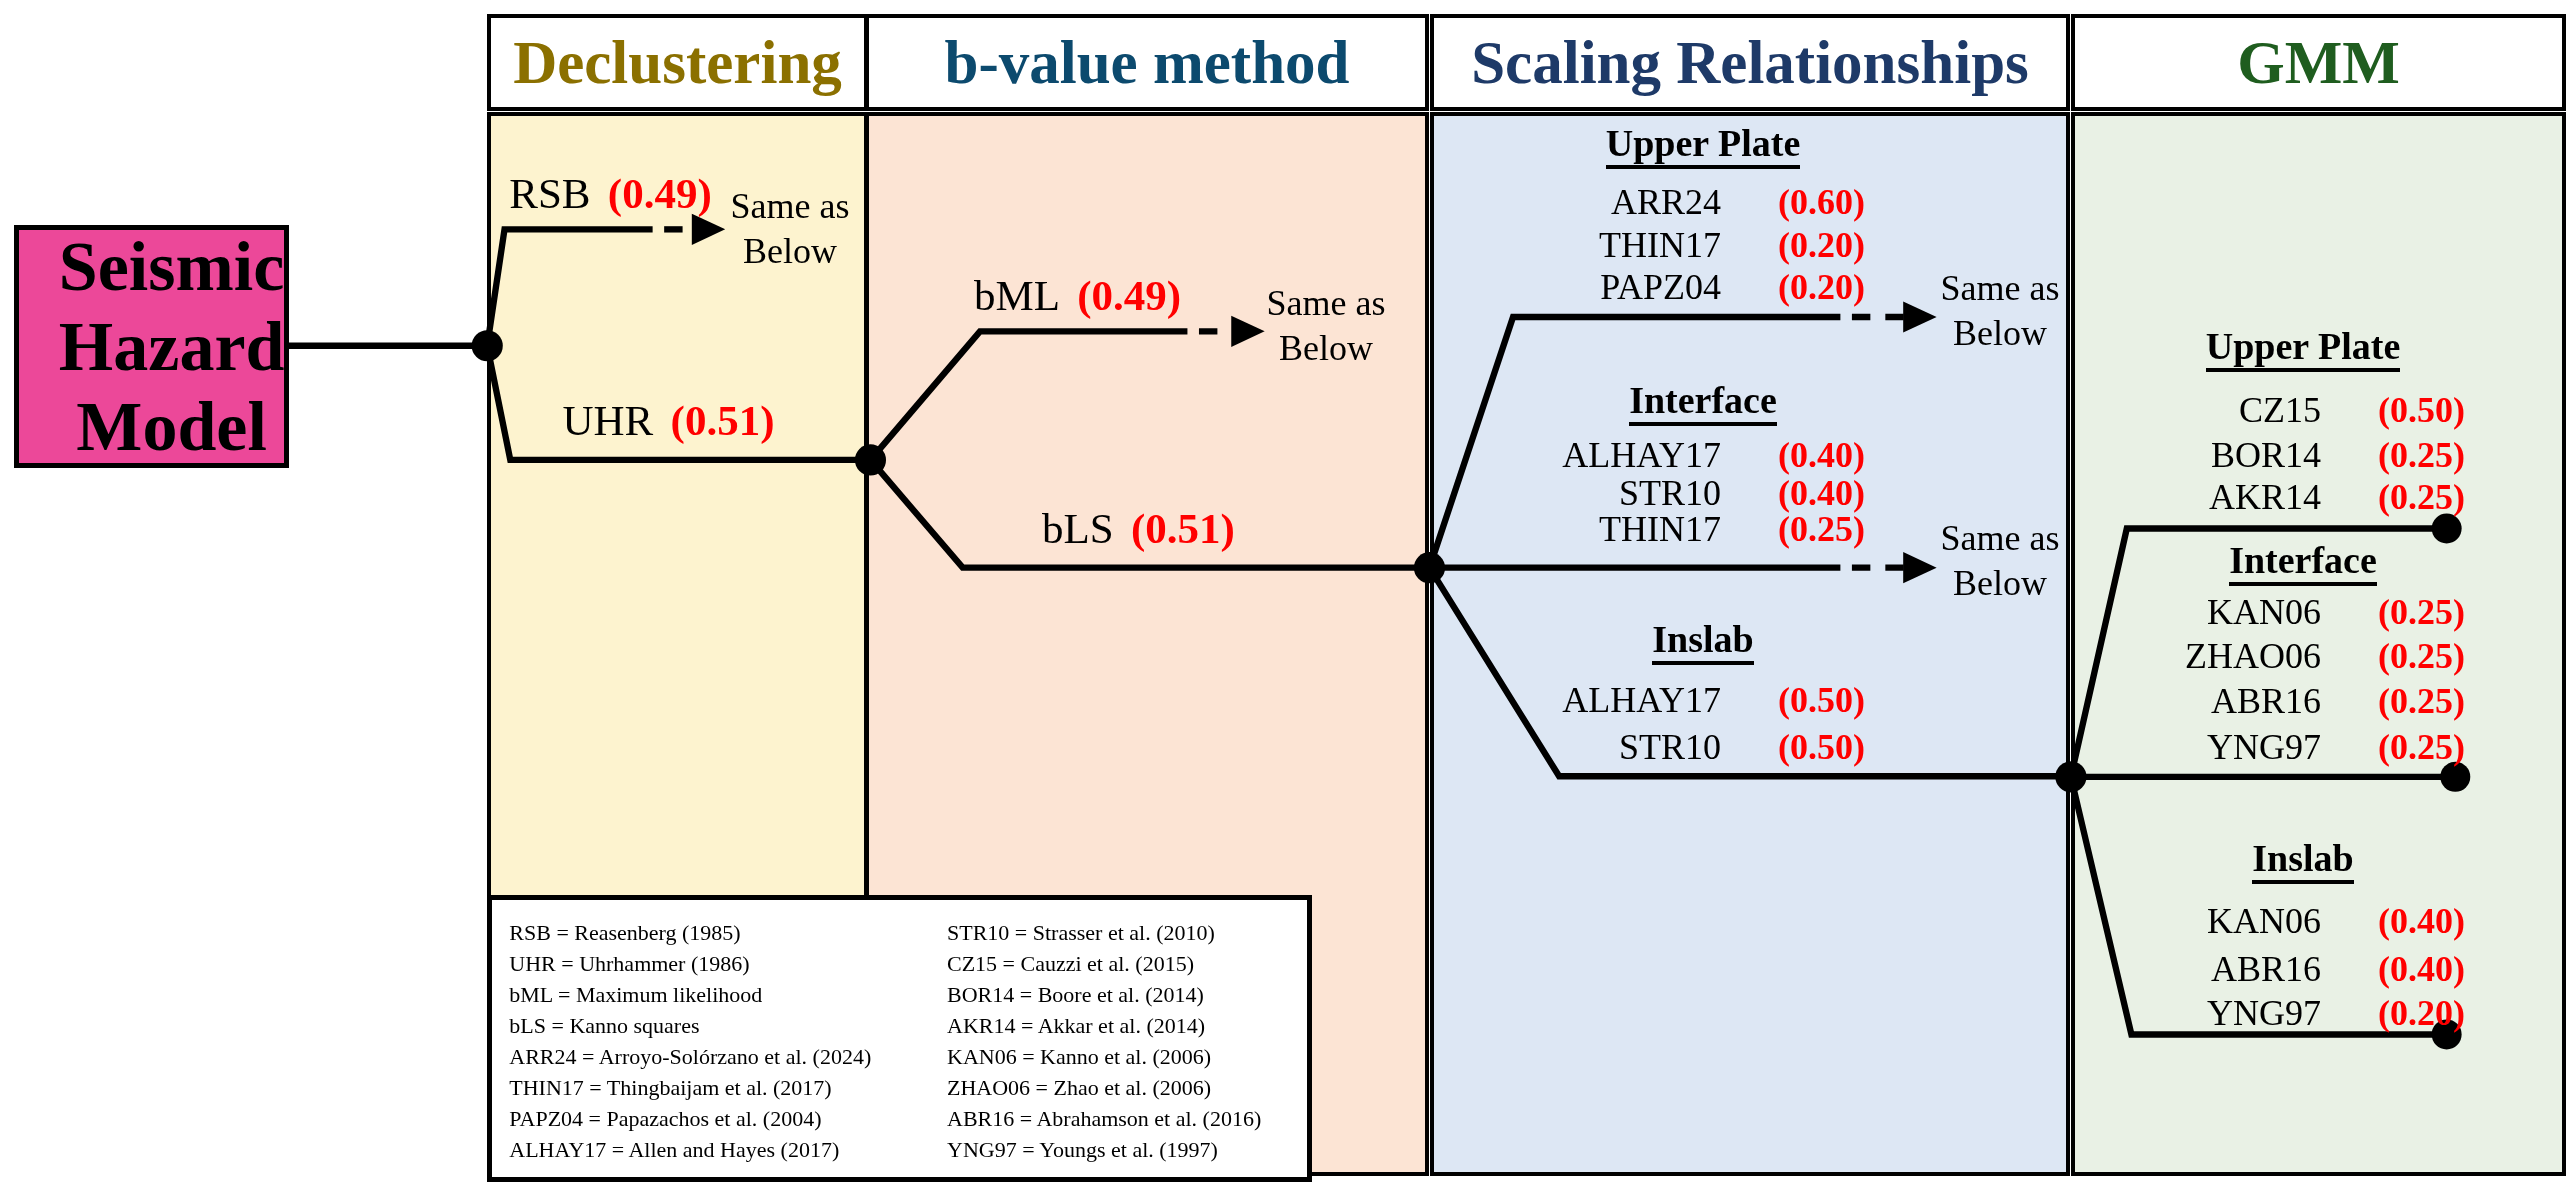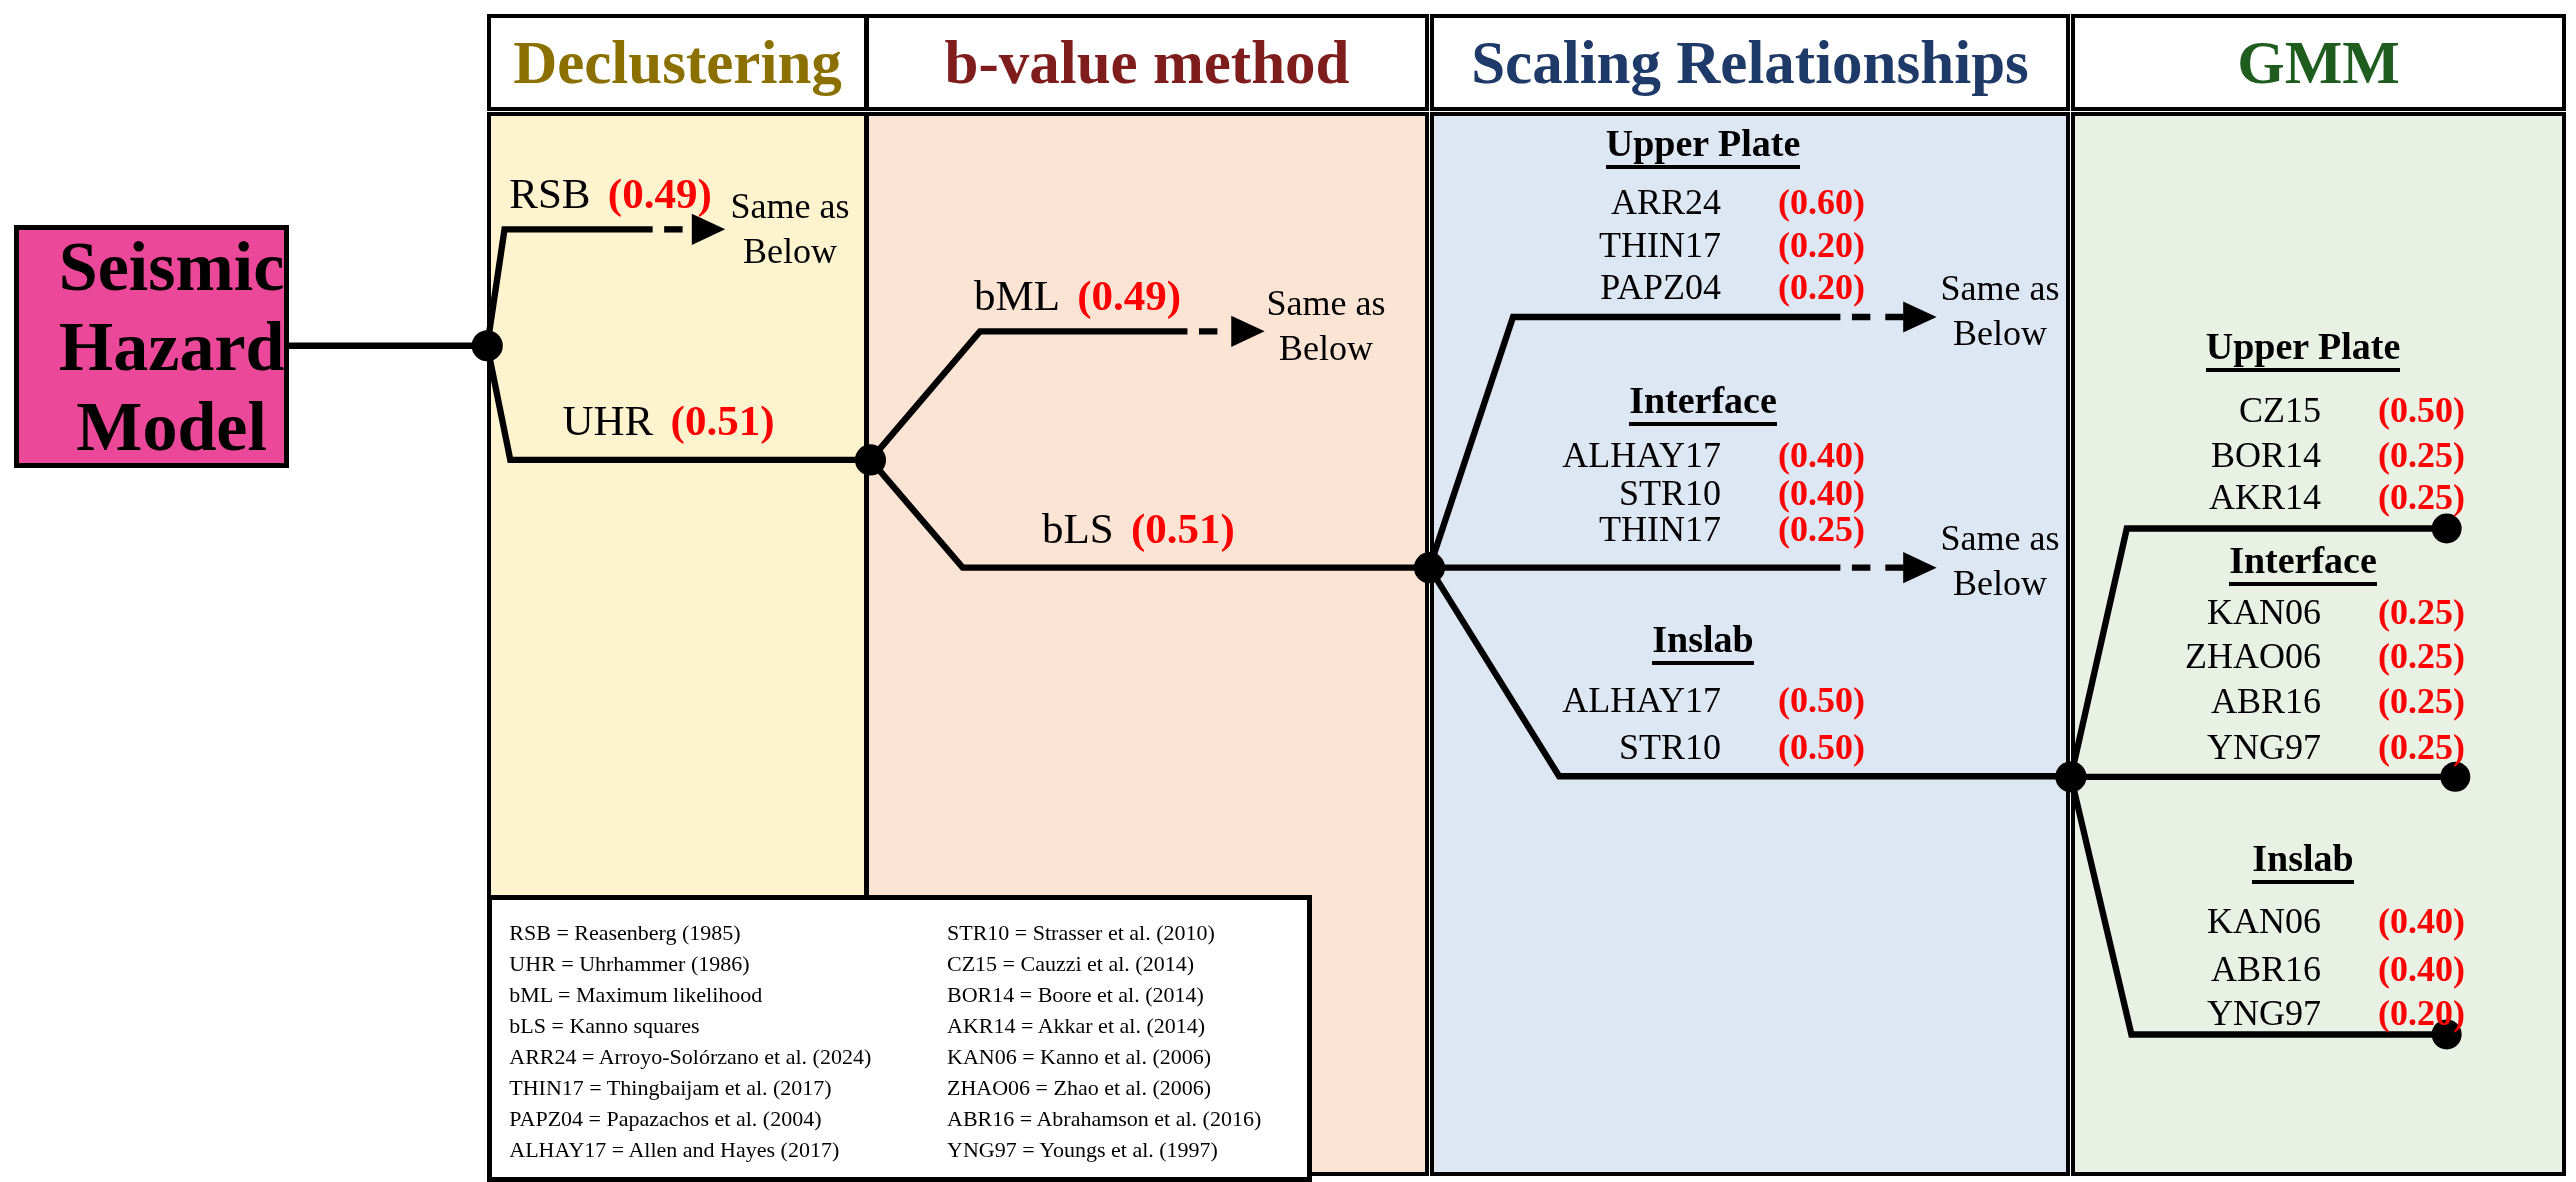--- a/index.html
+++ b/index.html
@@ -74,7 +74,7 @@
     <span style="color: rgb(139, 112, 0);">Declustering</span>
   </div>
   <div class="col-header" style="left:865px;width:556px;">
-    <span style="color: #7f1d1d;">b-value method</span>
+    <span style="color: #0c4a6e;">b-value method</span>
   </div>
   <div class="col-header" style="left:2071px;width:487px;">
     <span style="color: rgb(31, 93, 31);">GMM</span>

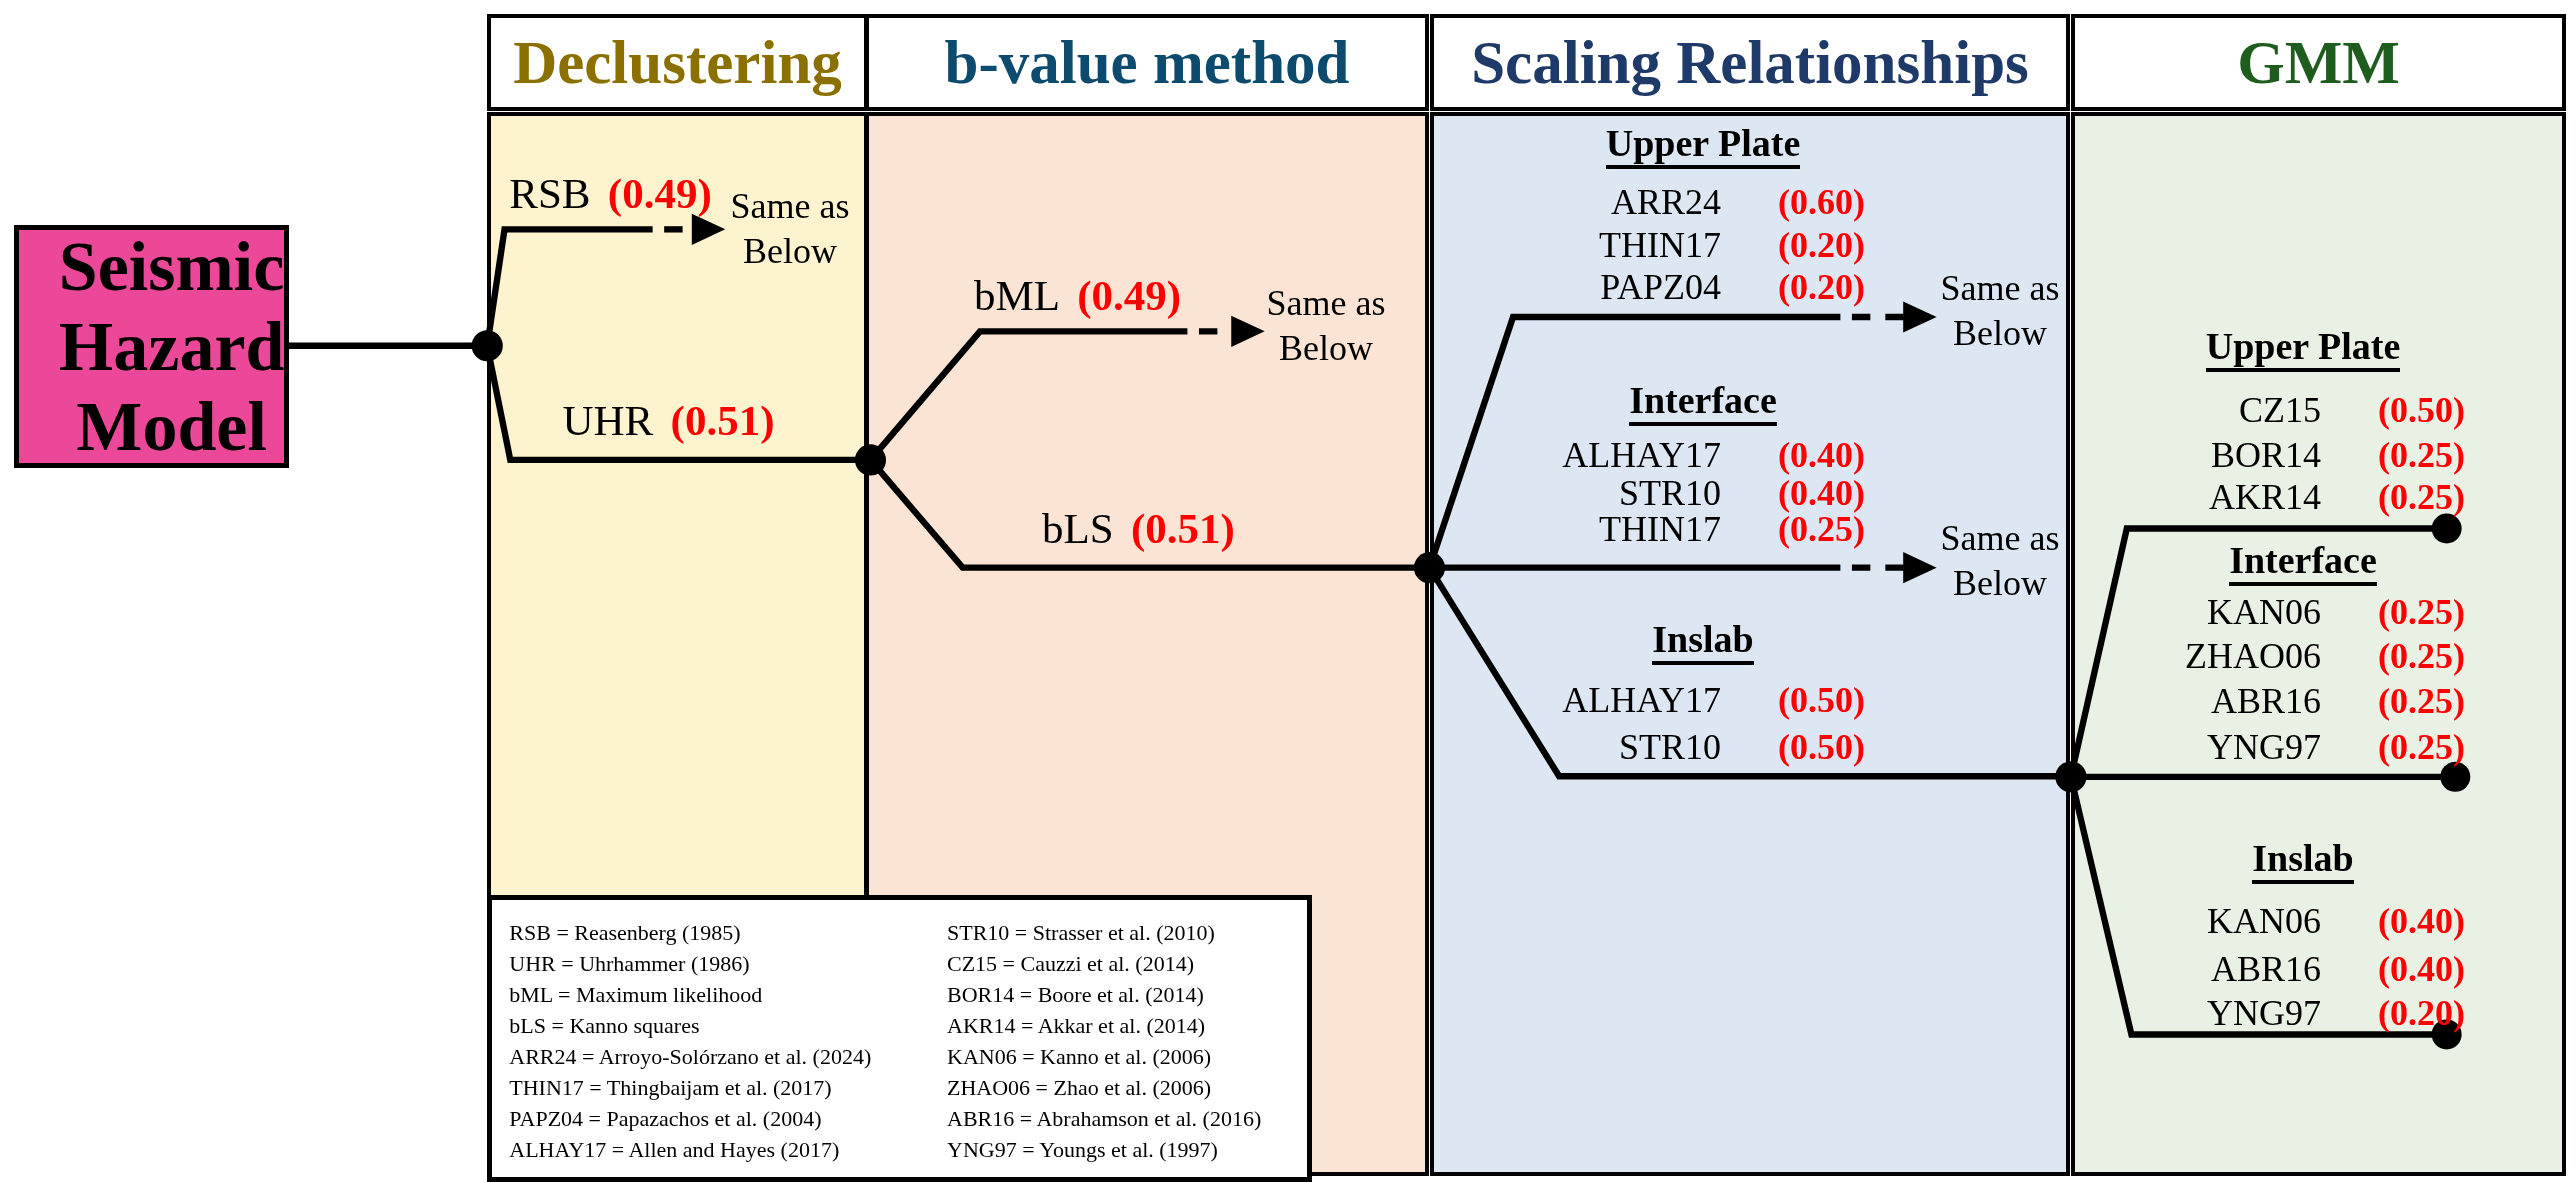--- a/index.html
+++ b/index.html
@@ -268,7 +268,7 @@
     </div>
     <div class="legend-col" style="left:455px;">
       <div class="legend-row">STR10 = Strasser et al. (2010)</div>
-      <div class="legend-row">CZ15 = Cauzzi et al. (2014)</div>
+      <div class="legend-row">CZ15 = Cauzzi et al. (2015)</div>
       <div class="legend-row">BOR14 = Boore et al. (2014)</div>
       <div class="legend-row">AKR14 = Akkar et al. (2014)</div>
       <div class="legend-row">KAN06 = Kanno et al. (2006)</div>

